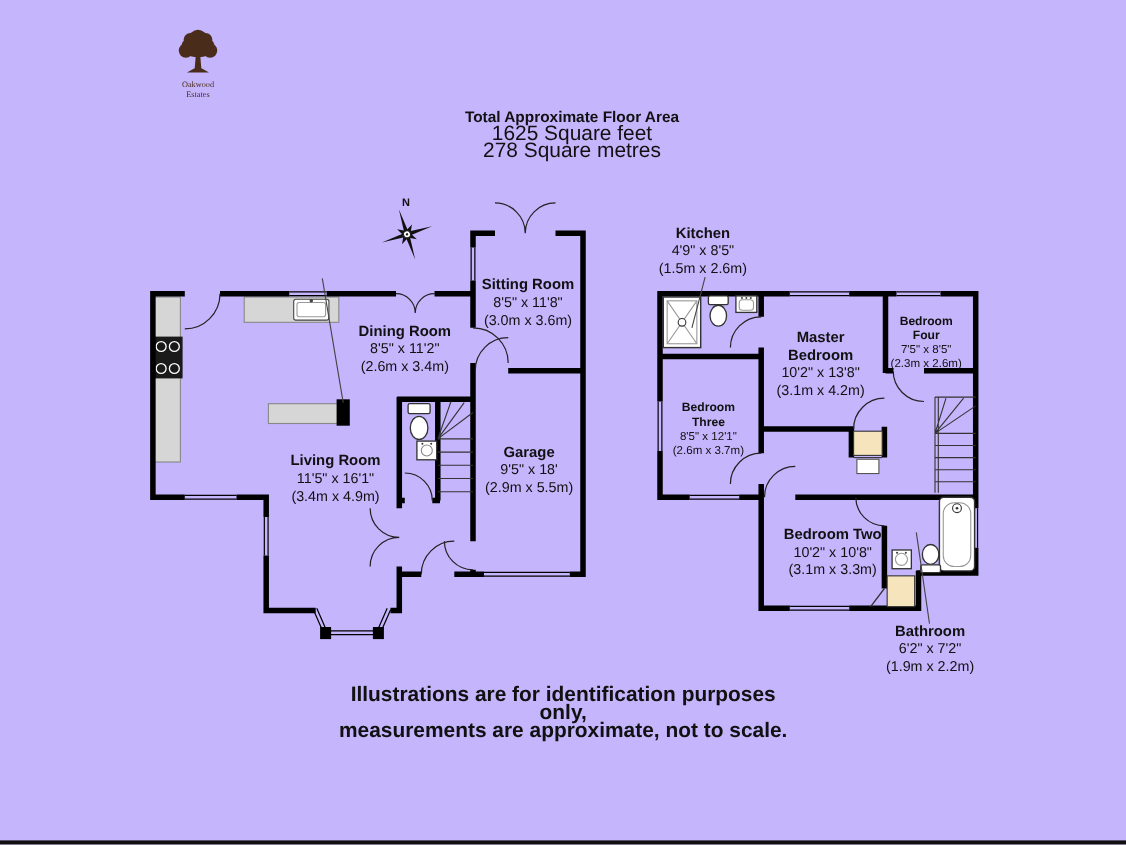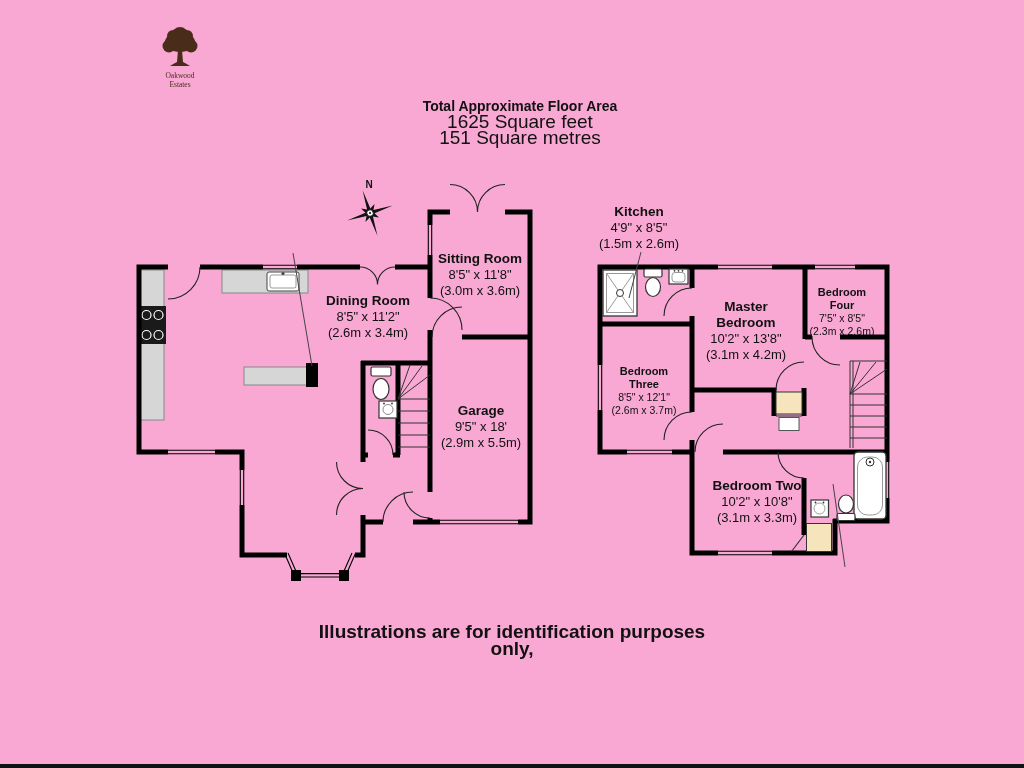--- a/index.html
+++ b/index.html
@@ -4,7 +4,7 @@
 <style>
   html,body { margin:0; padding:0; background:#fff; }
   .canvas {
-    position:relative; width:1024px; height:768px; background:#f9a8d4;
+    position:relative; width:1024px; height:768px; background:#c4b5fd;
     font-family:"Liberation Sans", sans-serif; overflow:hidden; color:#111;
   }
   svg.plan { position:absolute; left:0; top:0; }

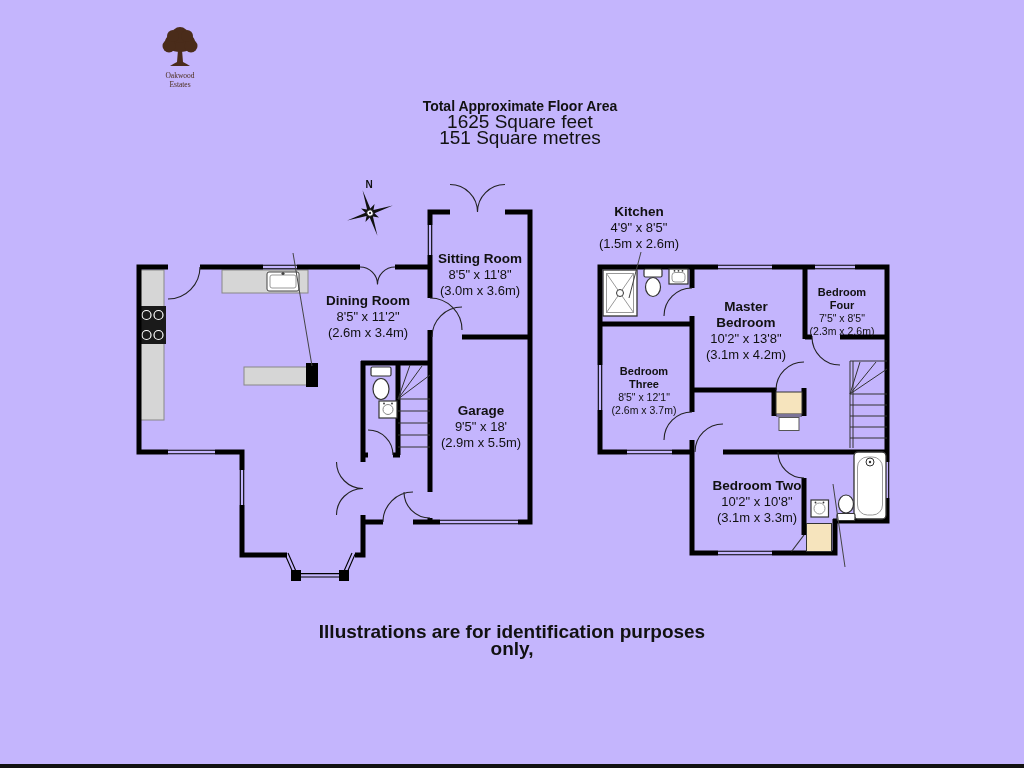--- a/index.html
+++ b/index.html
@@ -48,7 +48,7 @@
   <div class="header">
     <div class="t">Total Approximate Floor Area</div>
     <div class="s">1625 Square feet</div>
-    <div class="s">151 Square metres</div>
+    <div class="s">278 Square metres</div>
   </div>
 
   <svg class="plan" width="1024" height="768" viewBox="0 0 1024 768">

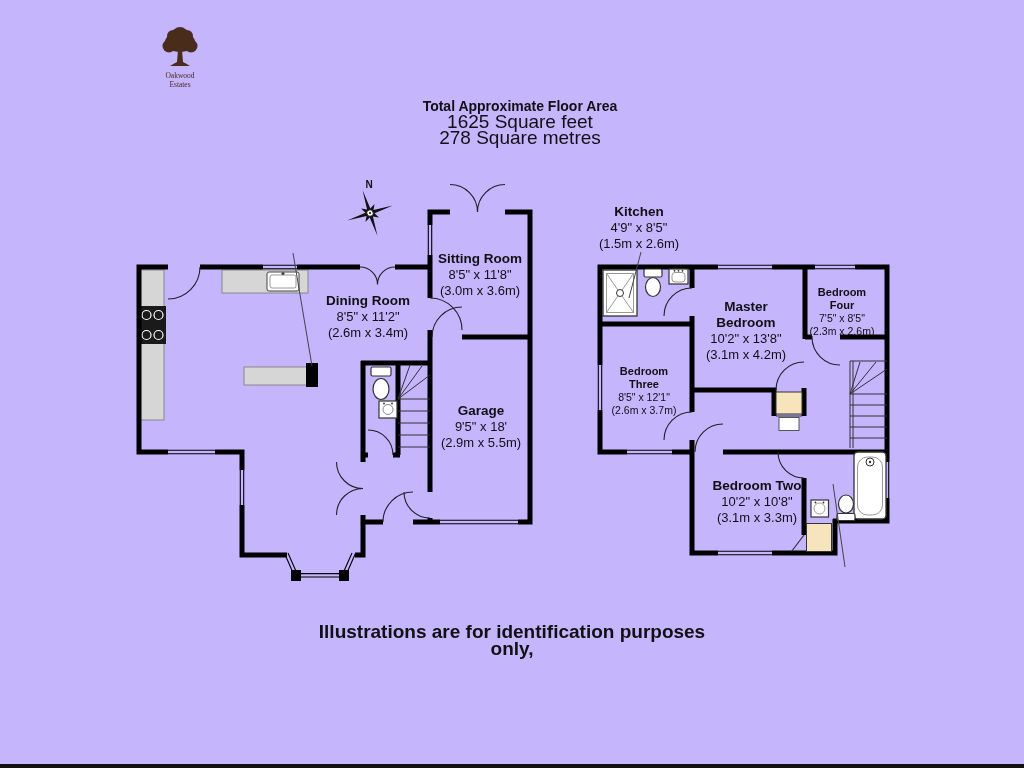--- a/index.html
+++ b/index.html
@@ -261,6 +261,11 @@
     <div class="rd">(3.0m x 3.6m)</div>
   </div>
 
+  <div class="room-label" style="left:235px; top:411px; width:140px;">
+    <div class="rn">Living Room</div>
+    <div class="rd">11'5" x 16'1"</div>
+    <div class="rd">(3.4m x 4.9m)</div>
+  </div>
 
   <div class="room-label" style="left:421px; top:403px; width:120px;">
     <div class="rn">Garage</div>

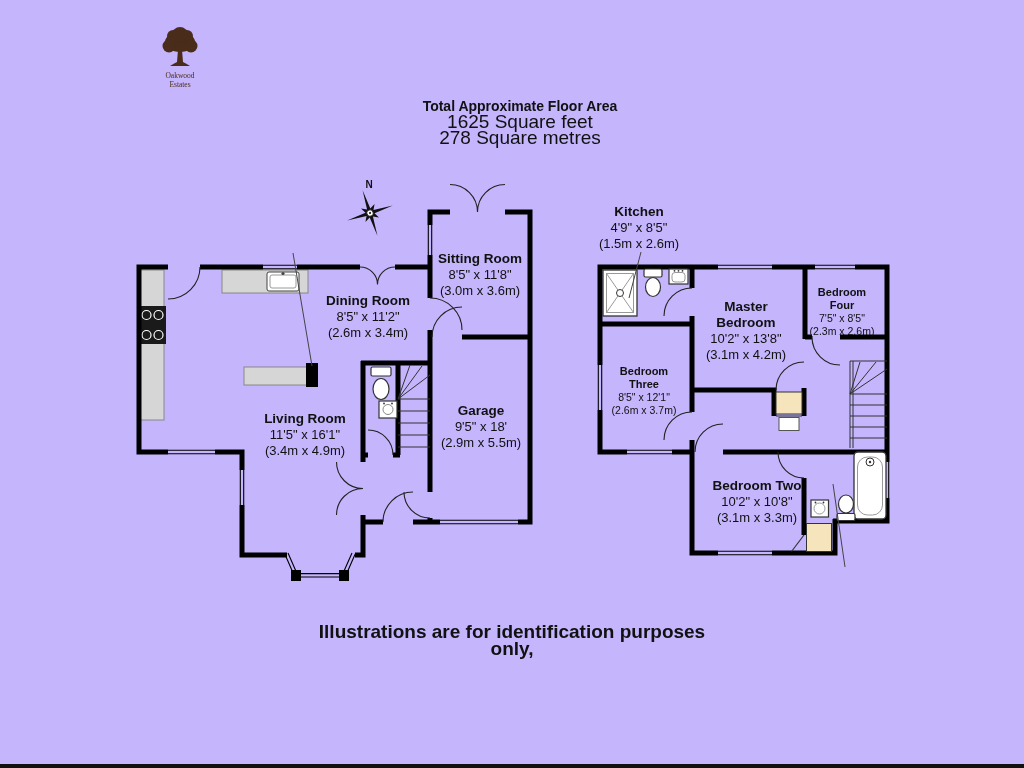--- a/index.html
+++ b/index.html
@@ -306,6 +306,11 @@
     <div class="rd">(3.1m x 3.3m)</div>
   </div>
 
+  <div class="room-label" style="left:773px; top:566px; width:145px;">
+    <div class="rn">Bathroom</div>
+    <div class="rd">6'2" x 7'2"</div>
+    <div class="rd">(1.9m x 2.2m)</div>
+  </div>
 
   <div class="disclaimer">
     <div>Illustrations are for identification purposes only,</div>

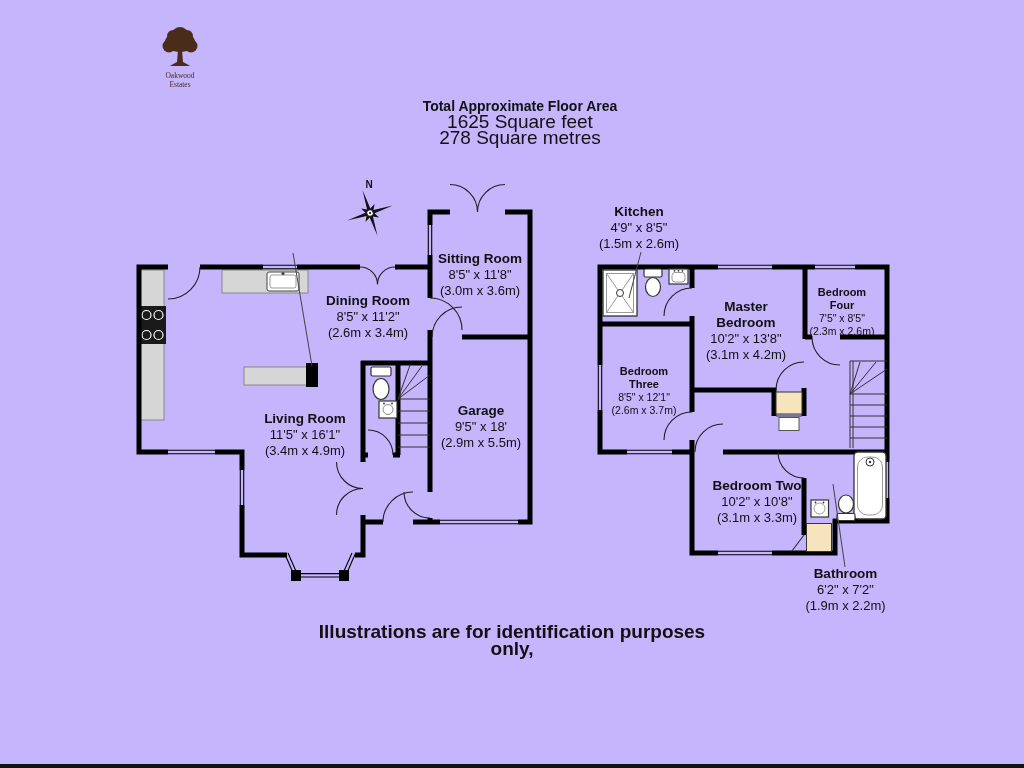--- a/index.html
+++ b/index.html
@@ -314,6 +314,7 @@
 
   <div class="disclaimer">
     <div>Illustrations are for identification purposes only,</div>
+    <div>measurements are approximate, not to scale.</div>
   </div>
 
   <div class="bottom-bar"></div>

